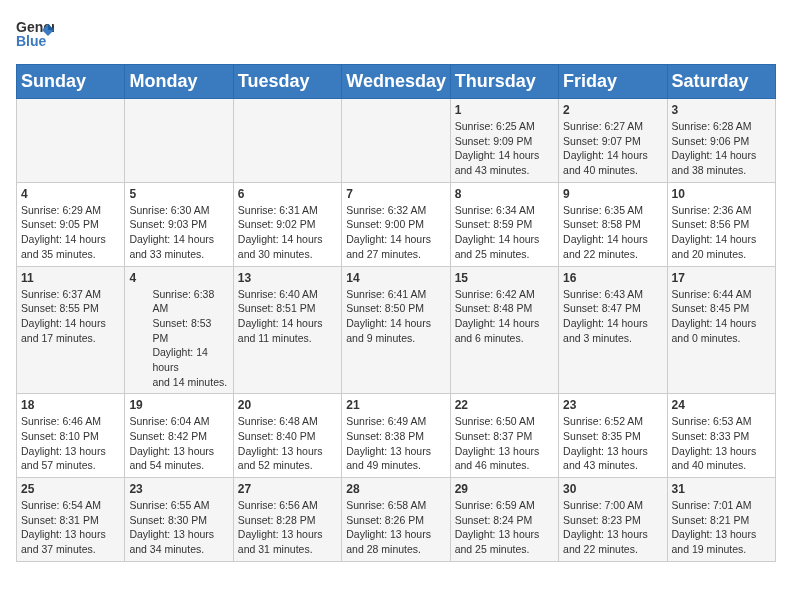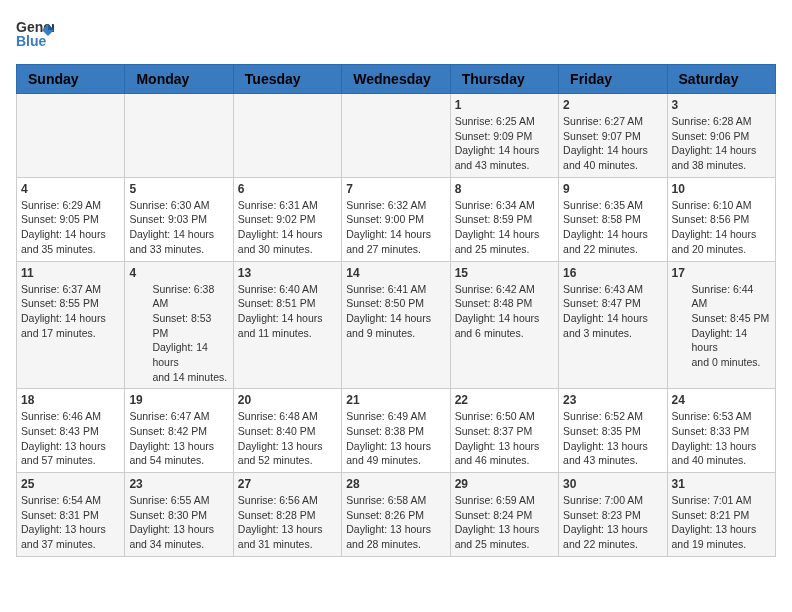--- a/index.html
+++ b/index.html
@@ -41,10 +41,10 @@
     }
     thead tr th {
       background-color: #3a7abf;
-      color: #000000;
-      font-size: 14px;
+      color: #ffffff;
+      font-size: 18px;
       font-weight: bold;
-      padding: 6px 11px;
+      padding: 6px 4px;
       text-align: left;
       border: 1px solid #2a6aaf;
     }

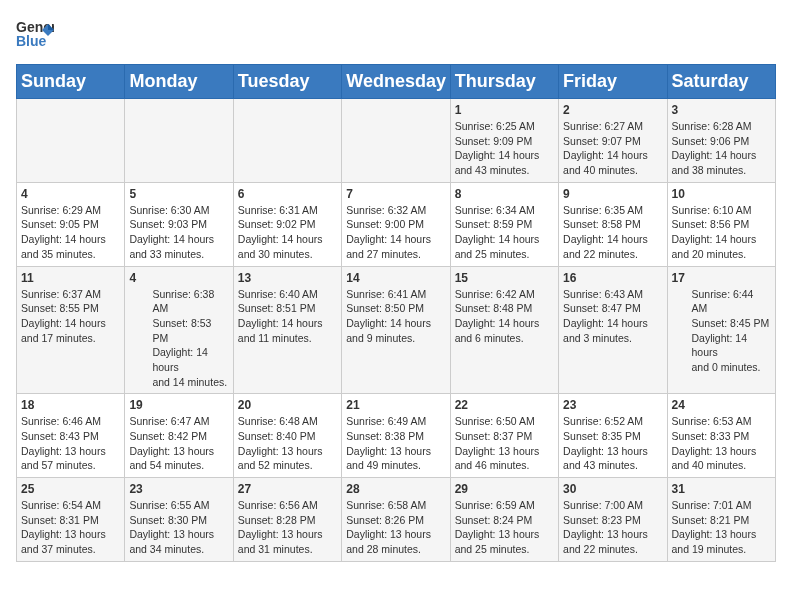--- a/index.html
+++ b/index.html
@@ -174,7 +174,7 @@
         </td>
         <td>
           <div class="day-number">10</div>
-          <div class="day-info" style="white-space: pre-line;">Sunrise: 6:10 AM
+          <div class="day-info" style="white-space: pre-line;">Sunrise: 2:36 AM
 Sunset: 8:56 PM
 Daylight: 14 hours
 and 20 minutes.</div>

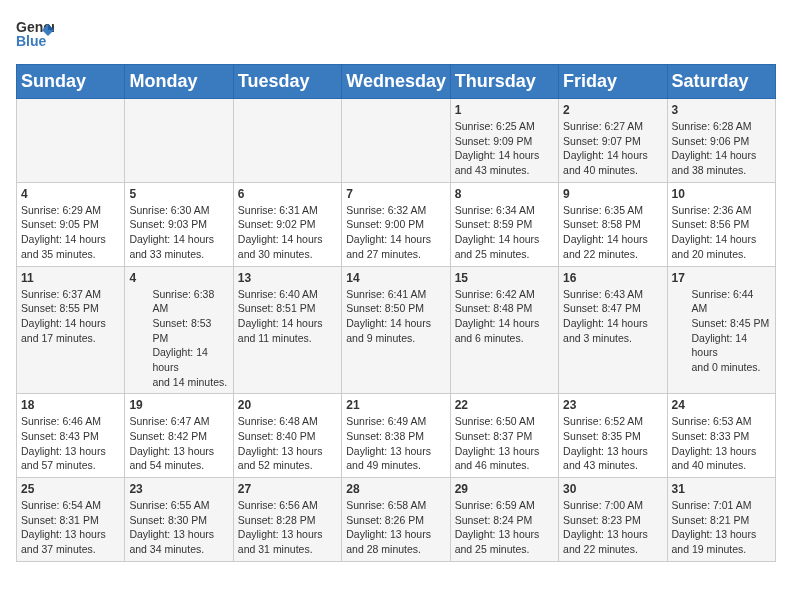--- a/index.html
+++ b/index.html
@@ -225,7 +225,7 @@
         </td>
         <td>
           <div class="day-number">17</div>
-          <div class="day-info" style="white-space: pre-line; margin-left: 20px;">Sunrise: 6:44 AM
+          <div class="day-info" style="white-space: pre-line;">Sunrise: 6:44 AM
 Sunset: 8:45 PM
 Daylight: 14 hours
 and 0 minutes.</div>

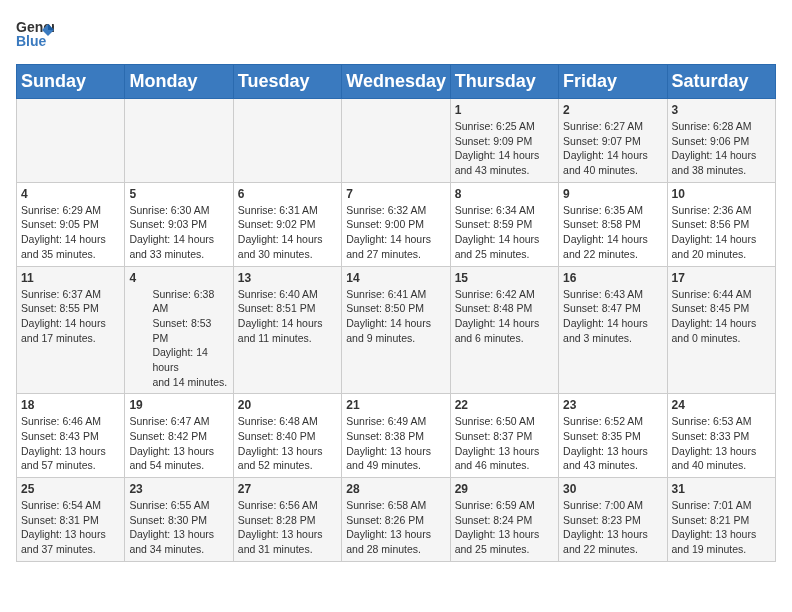--- a/index.html
+++ b/index.html
@@ -235,7 +235,7 @@
         <td>
           <div class="day-number">18</div>
           <div class="day-info" style="white-space: pre-line;">Sunrise: 6:46 AM
-Sunset: 8:43 PM
+Sunset: 8:10 PM
 Daylight: 13 hours
 and 57 minutes.</div>
         </td>

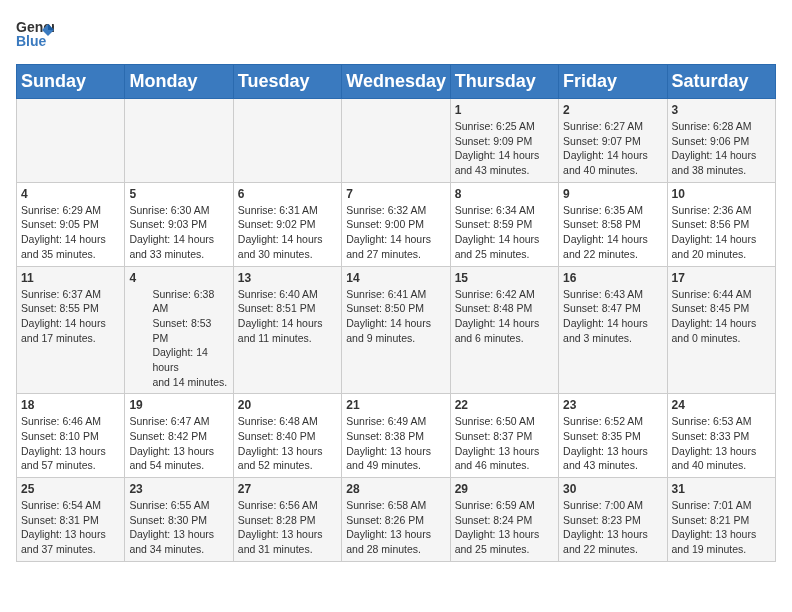--- a/index.html
+++ b/index.html
@@ -241,7 +241,7 @@
         </td>
         <td>
           <div class="day-number">19</div>
-          <div class="day-info" style="white-space: pre-line;">Sunrise: 6:47 AM
+          <div class="day-info" style="white-space: pre-line;">Sunrise: 6:04 AM
 Sunset: 8:42 PM
 Daylight: 13 hours
 and 54 minutes.</div>

